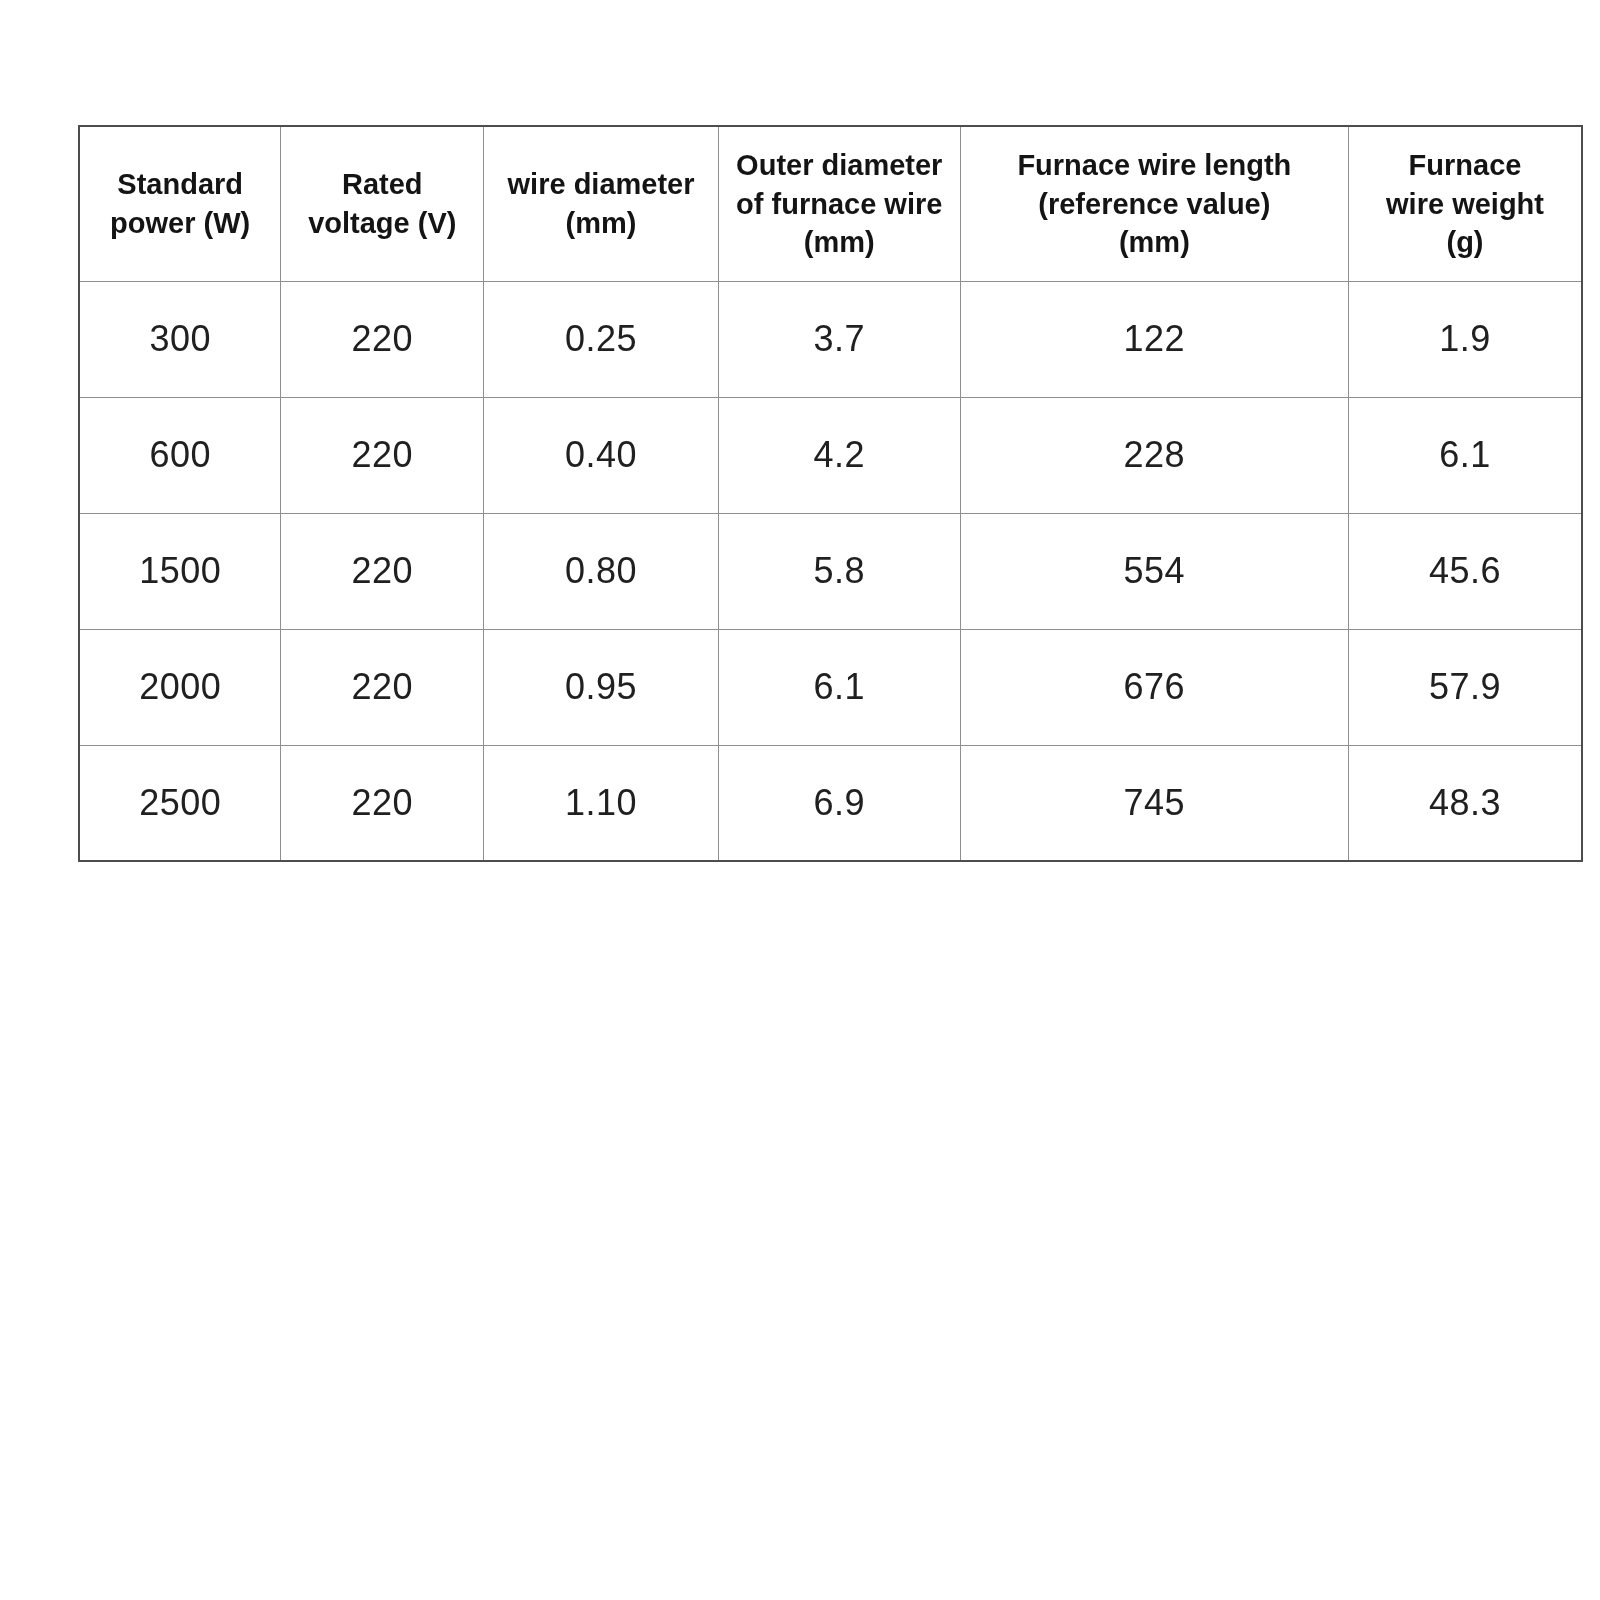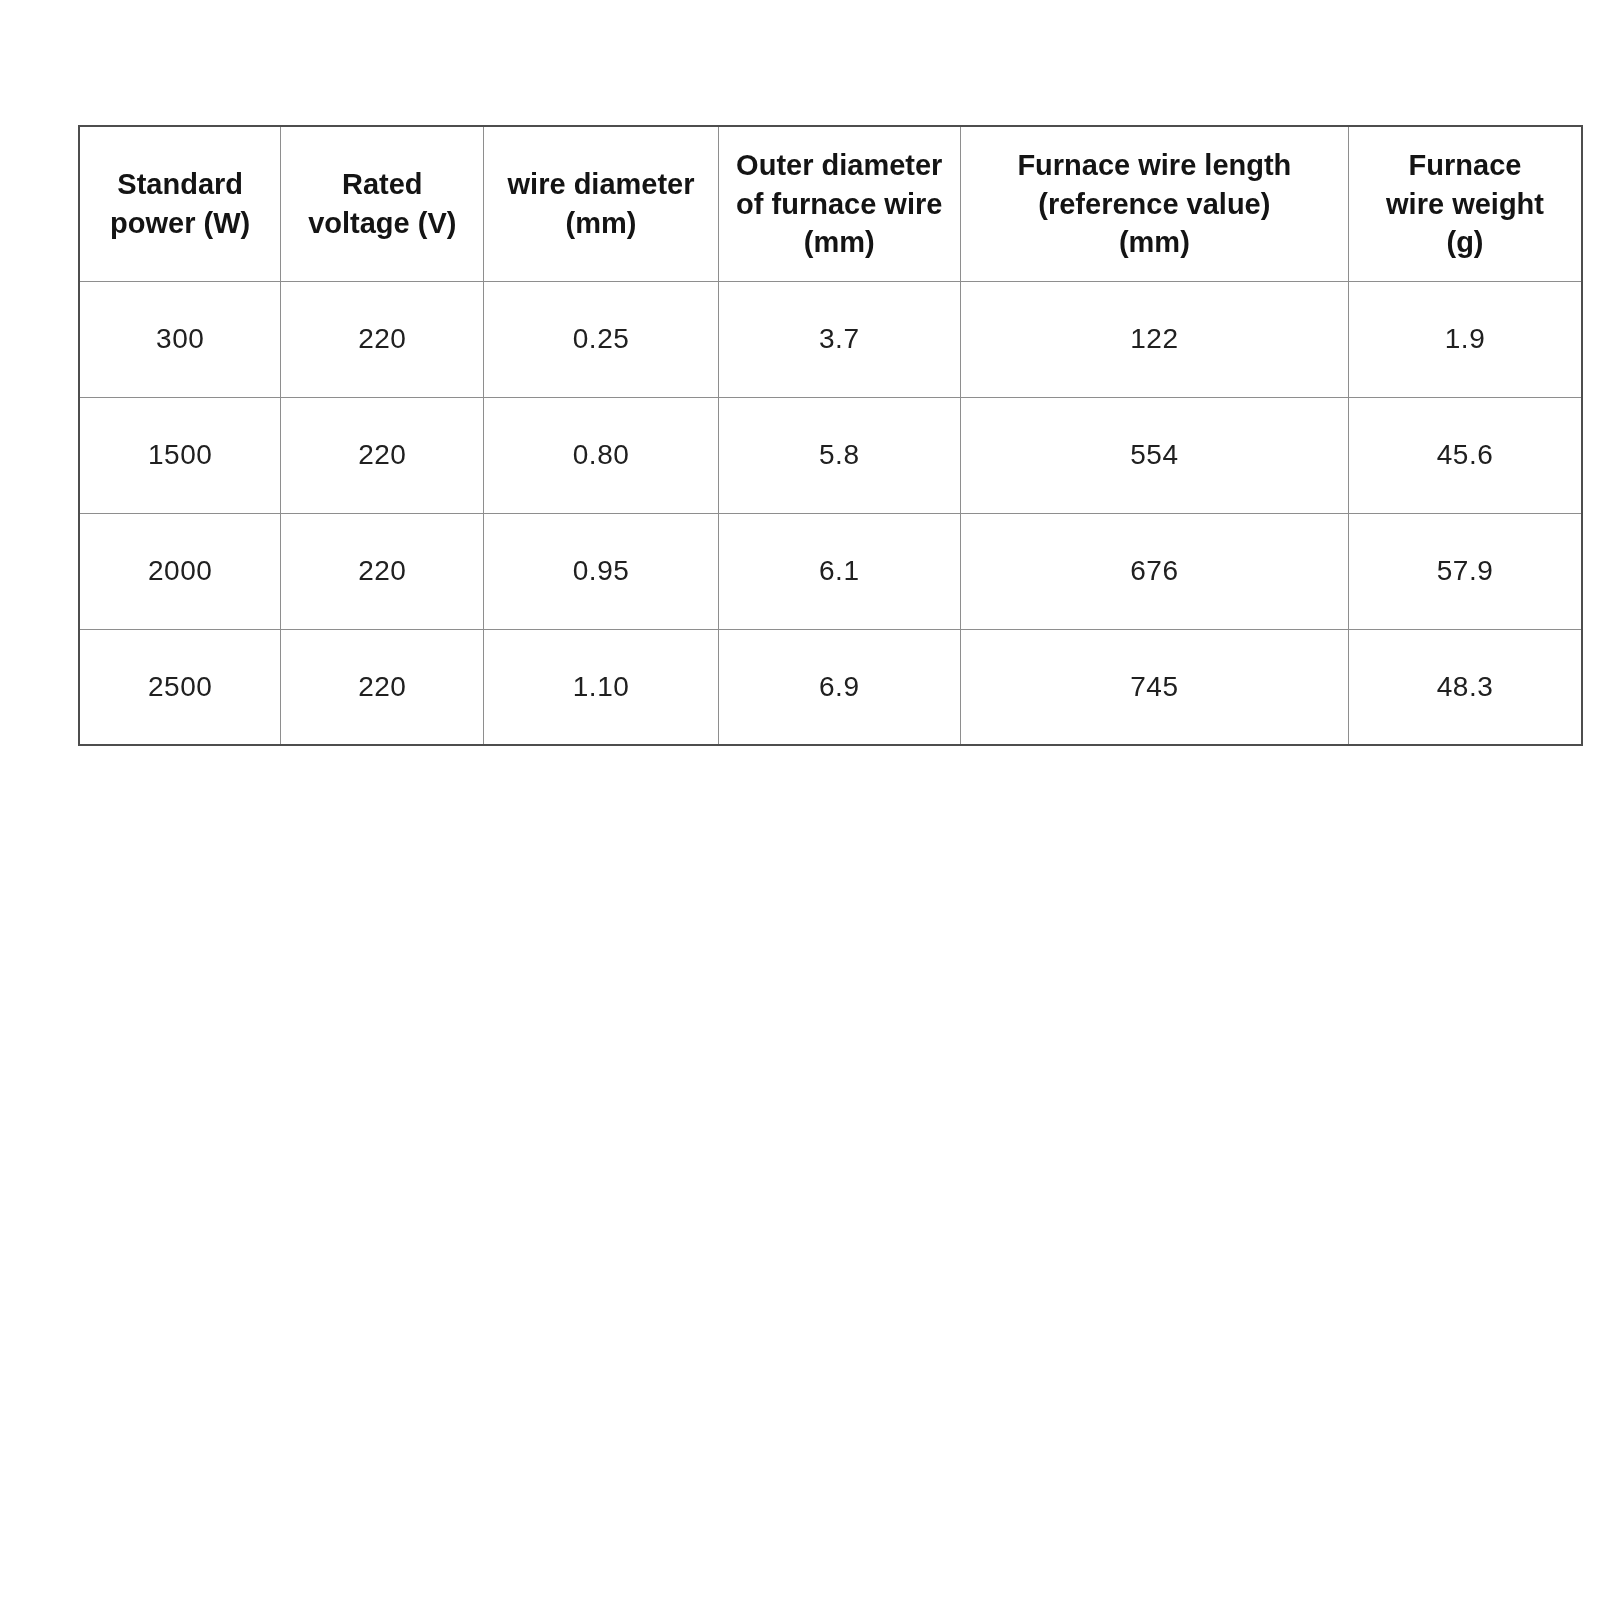--- a/index.html
+++ b/index.html
@@ -41,7 +41,7 @@
   }
   table.spec td {
     height: 116px;
-    font-size: 28px;
+    font-size: 36px;
     font-weight: 400;
     letter-spacing: 0.5px;
     color: #202020;

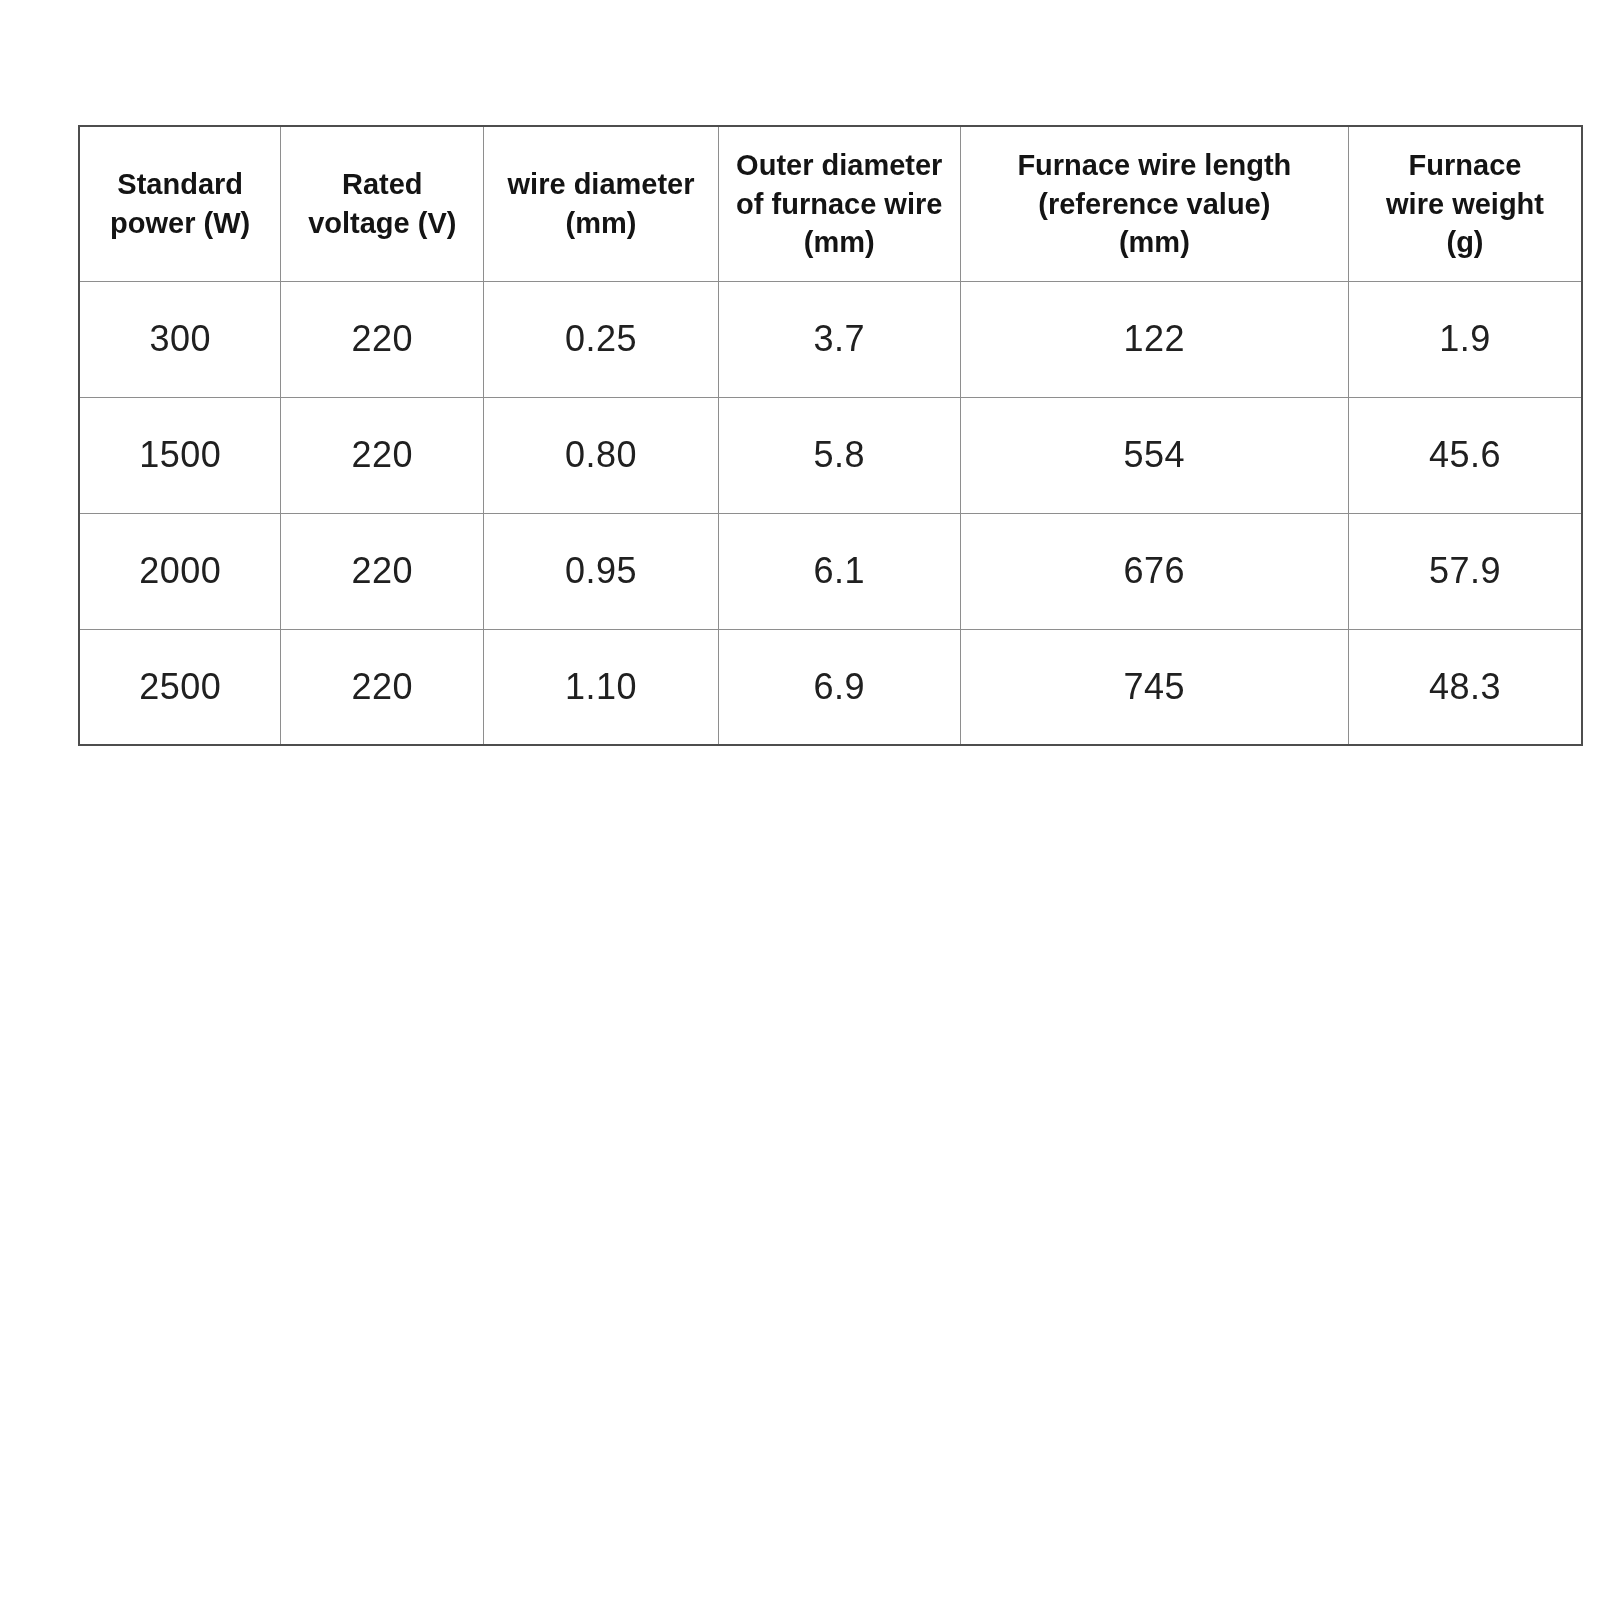--- a/index.html
+++ b/index.html
@@ -89,6 +89,14 @@
           <td>1.9</td>
         </tr>
         <tr>
+          <td>600</td>
+          <td>220</td>
+          <td>0.40</td>
+          <td>4.2</td>
+          <td>228</td>
+          <td>6.1</td>
+        </tr>
+        <tr>
           <td>1500</td>
           <td>220</td>
           <td>0.80</td>

